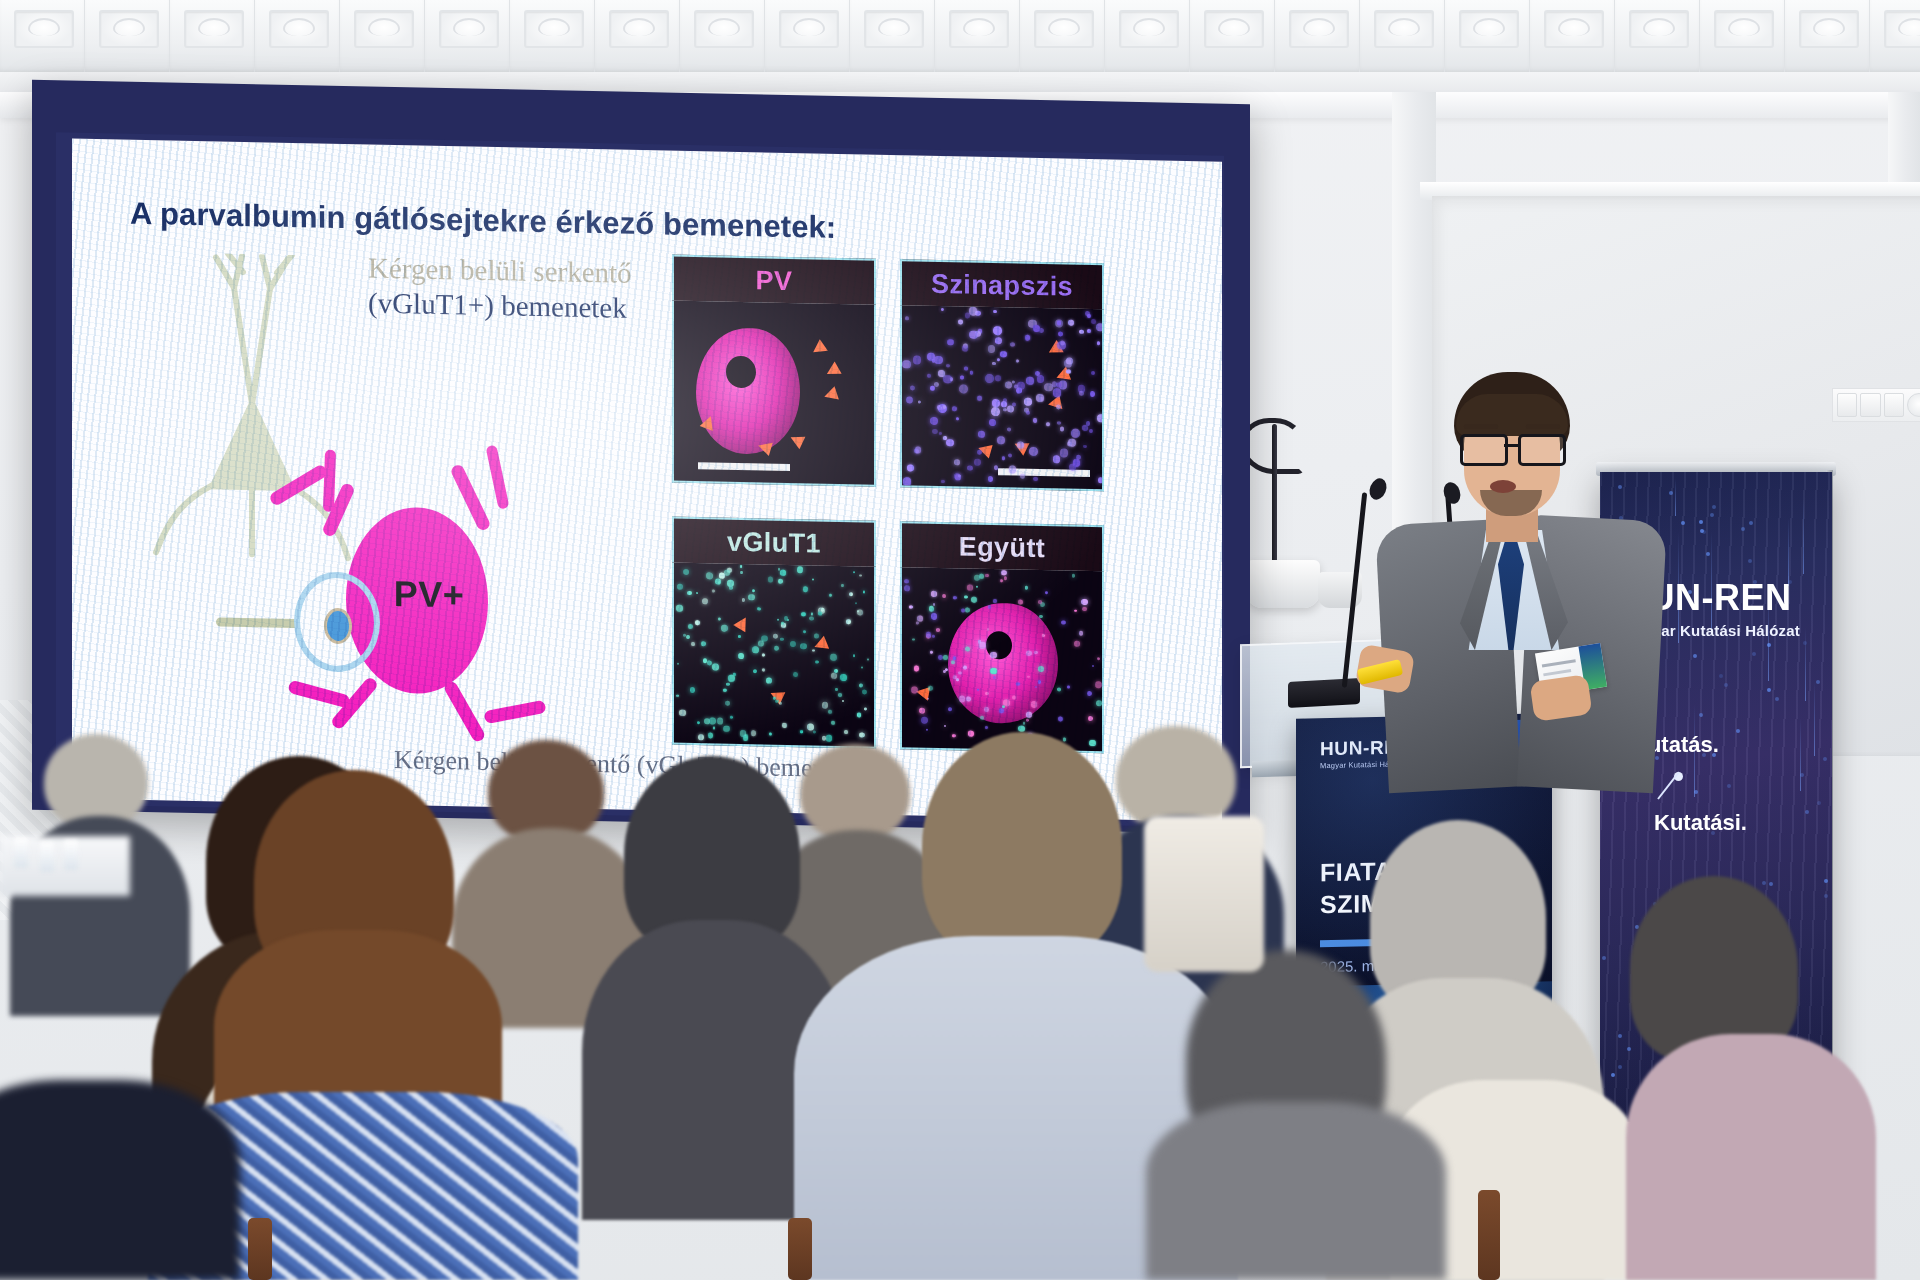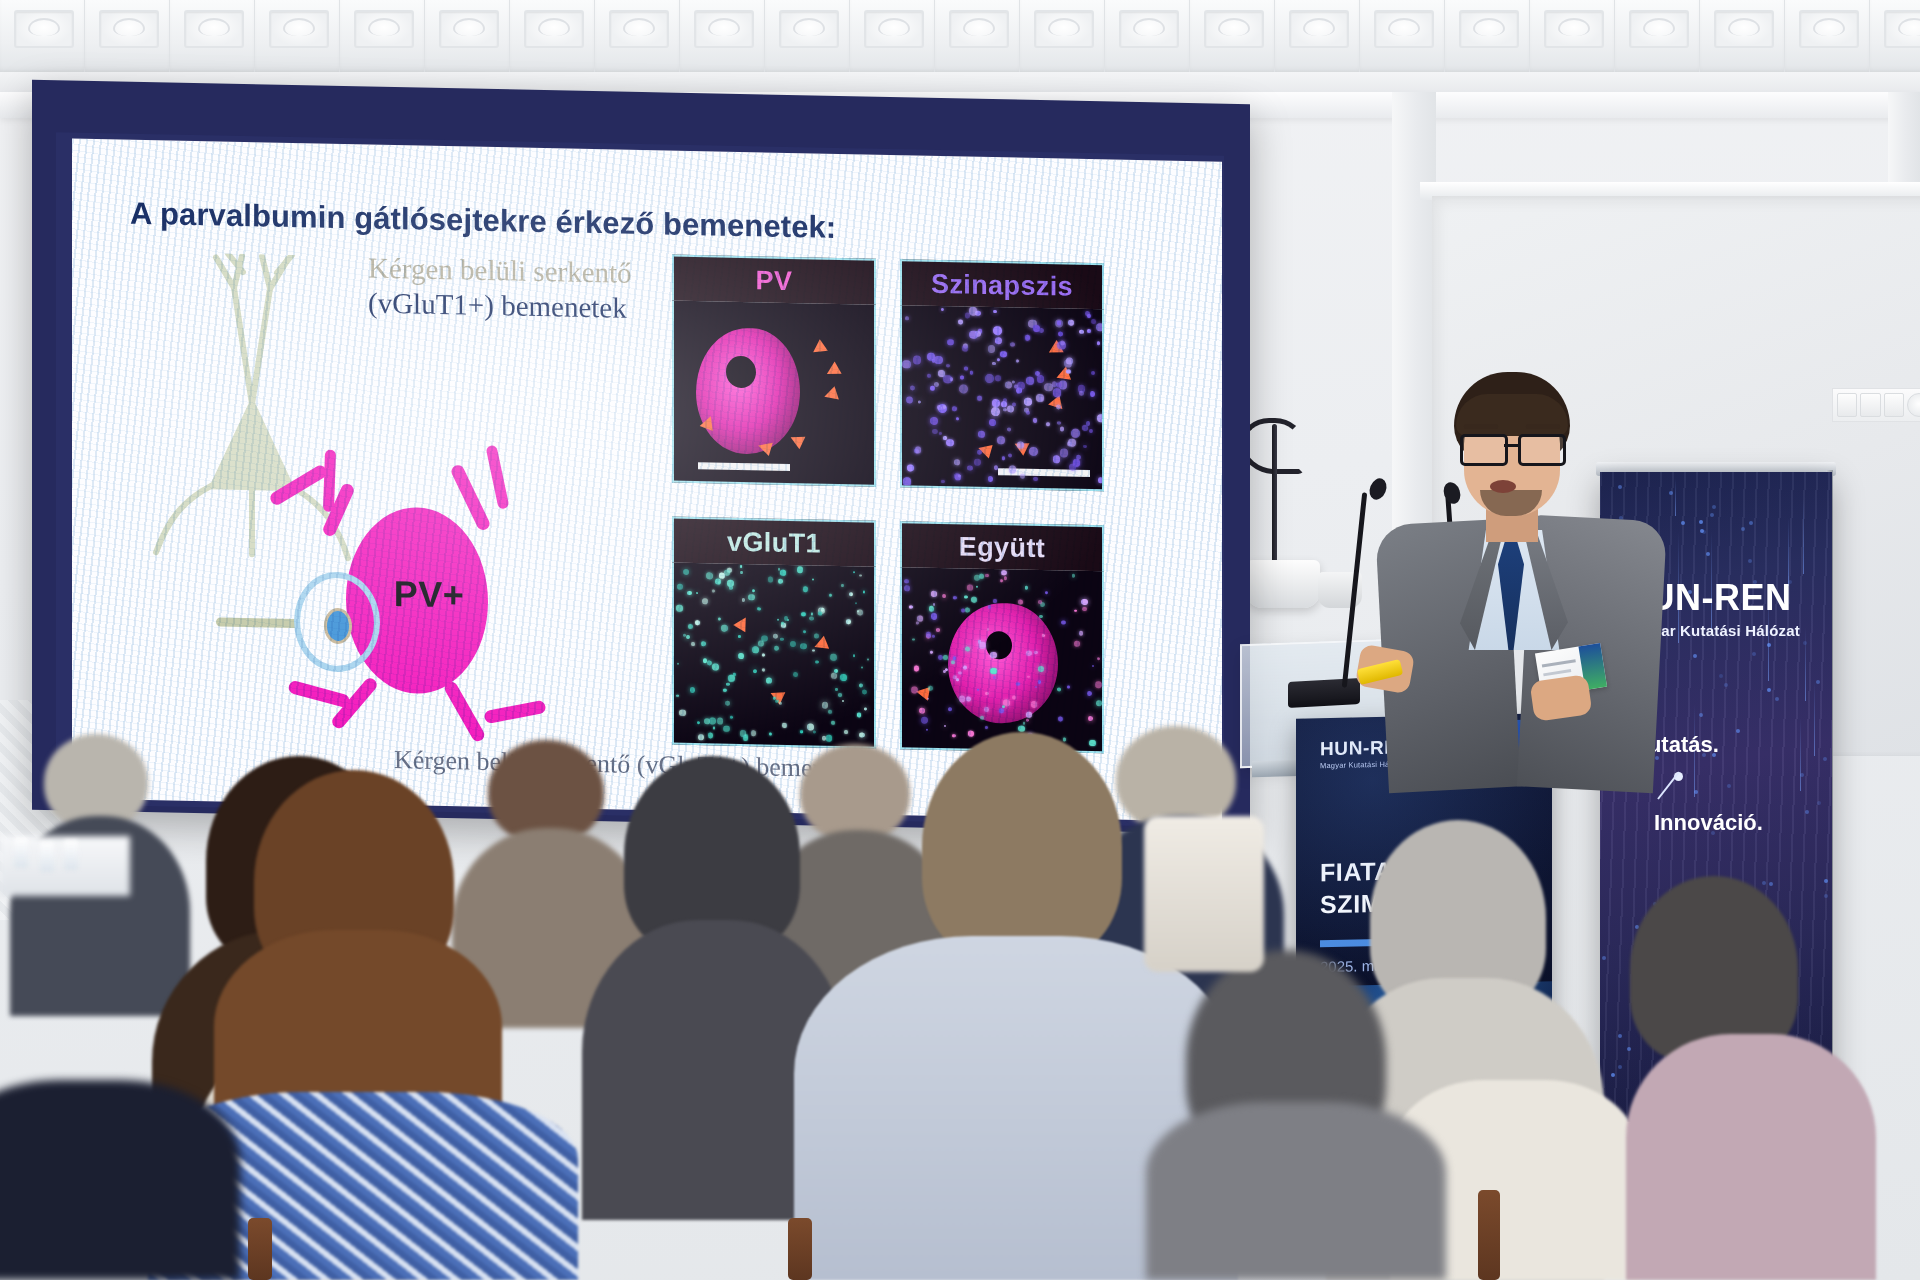--- a/index.html
+++ b/index.html
@@ -892,7 +892,7 @@
     <div class="bn-tag" style="left:32px;top:260px;">Kutatás.</div>
     <div class="bn-node" style="left:74px;top:300px;"></div>
     <div class="bn-connector" style="left:58px;top:326px;width:34px;transform:rotate(-52deg);"></div>
-    <div class="bn-tag" style="left:54px;top:338px;">Innováció.</div>
+    <div class="bn-tag" style="left:54px;top:338px;">Kutatási.</div>
     <div class="bn-tag" style="left:72px;top:420px;">s.</div>
   </div>
 

